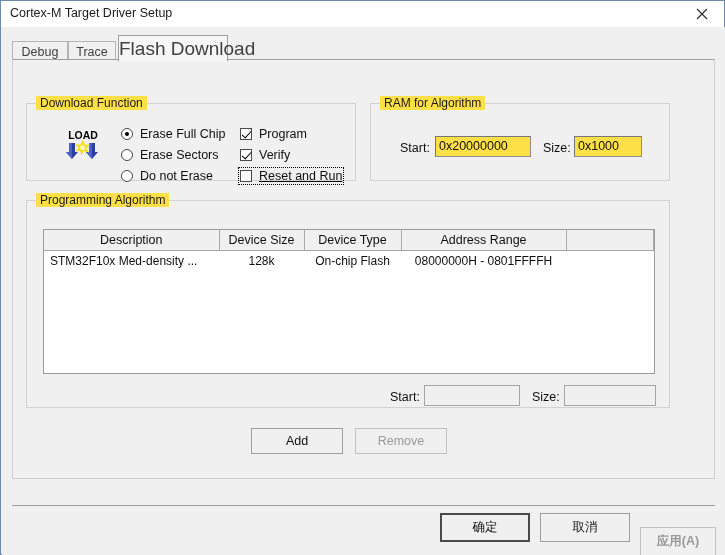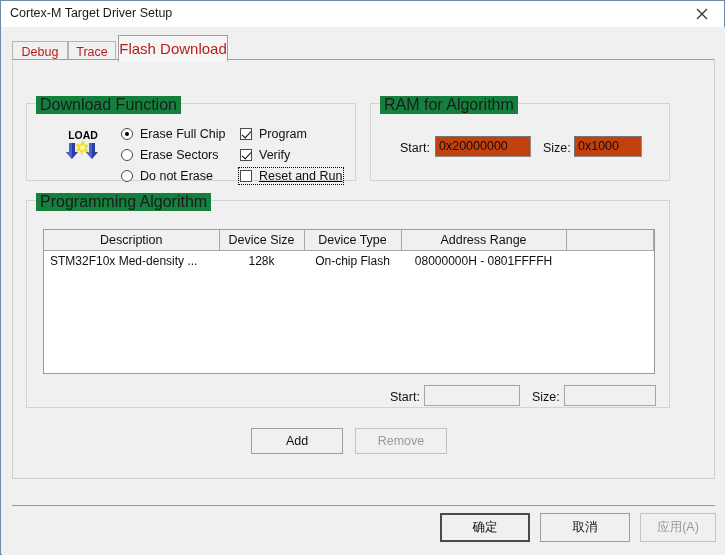--- a/index.html
+++ b/index.html
@@ -75,7 +75,7 @@
     border: 1px solid #b4b4b4;
     border-bottom: none;
     font-size: 12.5px;
-    color: #b91c1c;
+    color: #404040;
     text-align: center;
     line-height: 20px;
     white-space: nowrap;

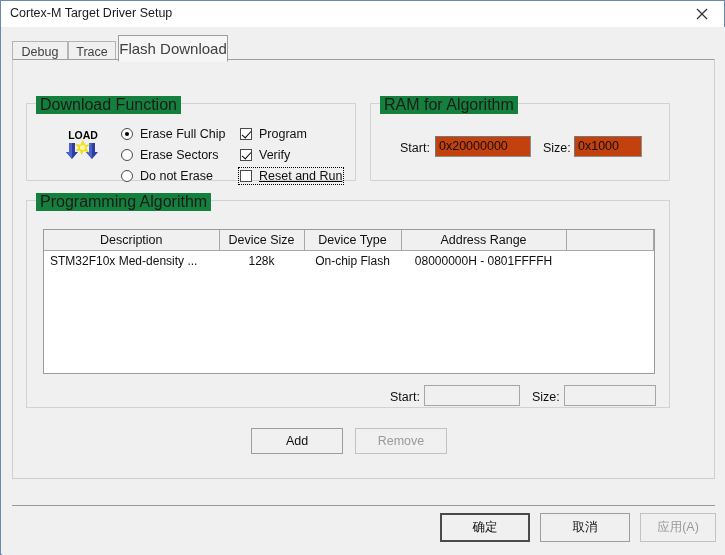--- a/index.html
+++ b/index.html
@@ -88,7 +88,7 @@
     border: 1px solid #9e9e9e;
     border-bottom: 1px solid #f6f6f6;
     z-index: 5;
-    font-size: 15px;
+    font-size: 19px;
   }
   #tab-debug   { left: 0px;   width: 56px; }
   #tab-trace   { left: 56px;  width: 48px; }

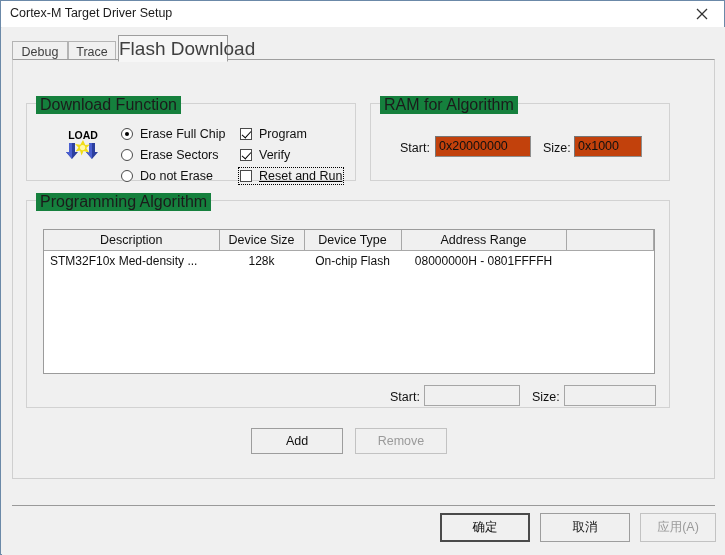--- a/index.html
+++ b/index.html
@@ -116,9 +116,9 @@
   .group-title {
     position: absolute;
     top: -8px; left: 9px;
-    background: #15803d;
+    background: #fde047;
     padding: 0 4px;
-    font-size: 16px;
+    font-size: 12px;
     color: #1b1b1b;
     white-space: nowrap;
   }

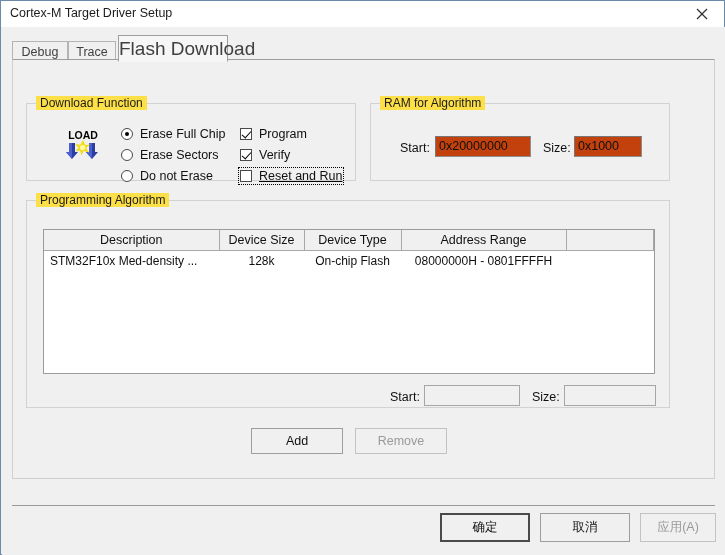--- a/index.html
+++ b/index.html
@@ -198,7 +198,7 @@
   .field {
     position: absolute;
     box-sizing: border-box;
-    background: #c2410c;
+    background: #fde047;
     border: 1px solid #8e8e8e;
     border-top-color: #767676;
     border-left-color: #767676;

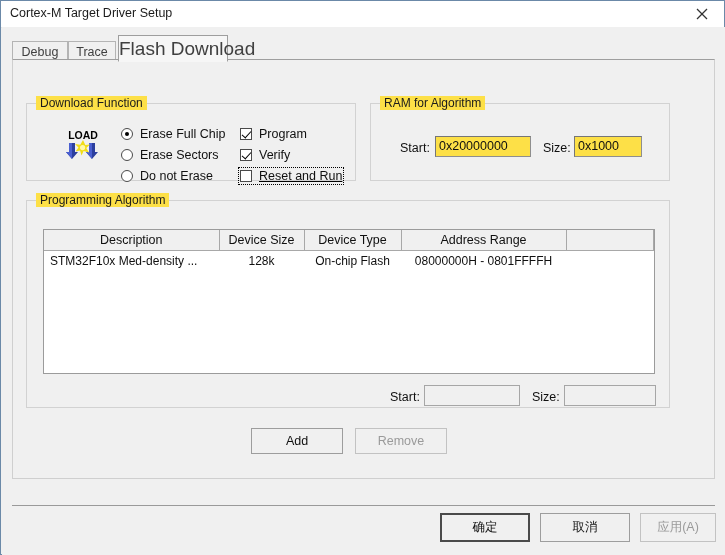--- a/index.html
+++ b/index.html
@@ -295,7 +295,7 @@
   }
   #btn-ok     { left: 438px; top: 486px; width: 90px; height: 29px; }
   #btn-cancel { left: 538px; top: 486px; width: 90px; height: 29px; }
-  #btn-apply  { left: 638px; top: 486px; width: 76px; height: 29px; }
+  #btn-apply  { left: 638px; top: 500px; width: 76px; height: 29px; font-weight: bold; }
 </style>
 </head>
 <body>

